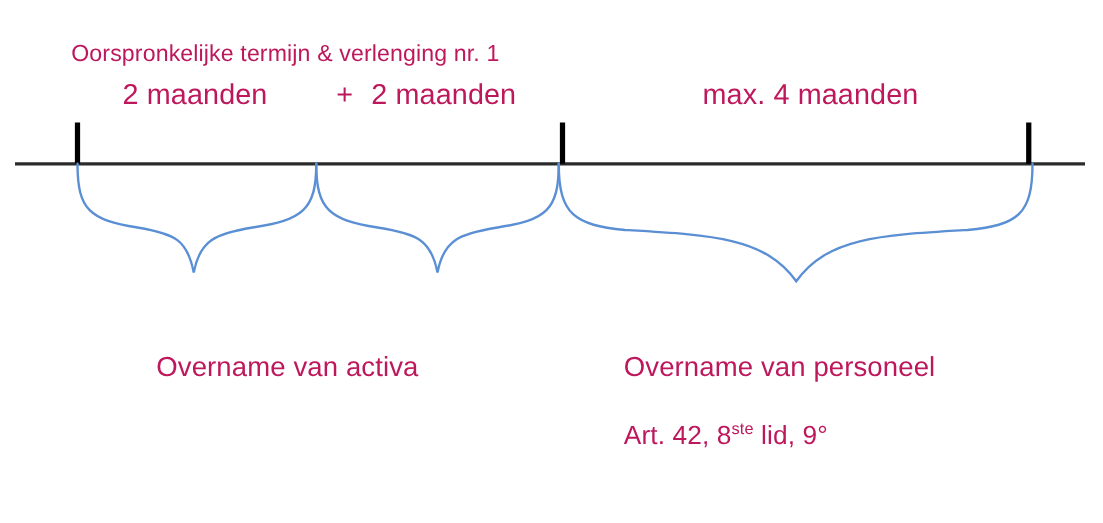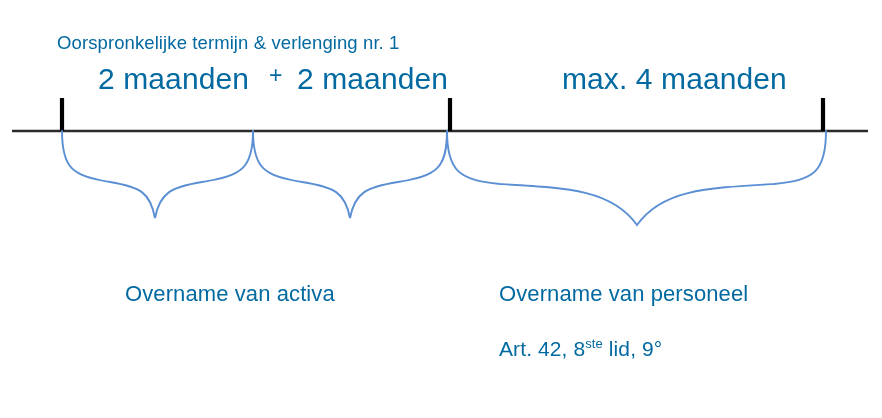--- a/index.html
+++ b/index.html
@@ -21,7 +21,7 @@
   .txt {
     position: absolute;
     white-space: nowrap;
-    color: #0369a1;
+    color: #be185d;
     line-height: 1;
   }
   .caption-small {

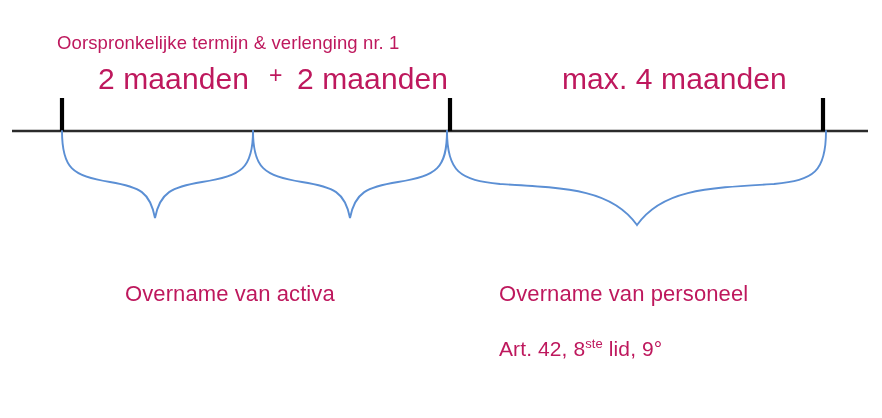--- a/index.html
+++ b/index.html
@@ -29,7 +29,7 @@
     letter-spacing: 0.1px;
   }
   .caption-big {
-    font-size: 30px;
+    font-size: 23px;
     letter-spacing: 0.1px;
   }
   .label-main {

